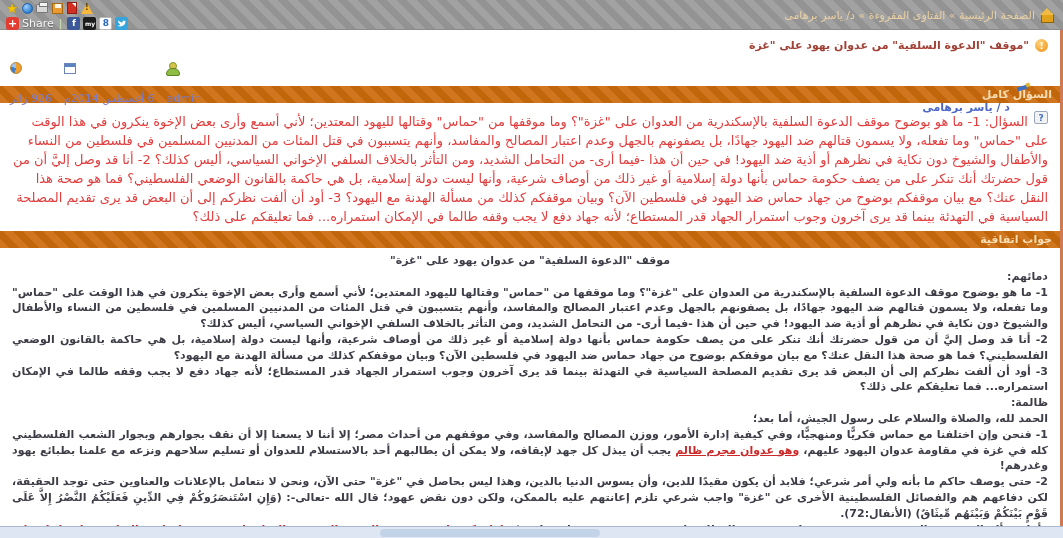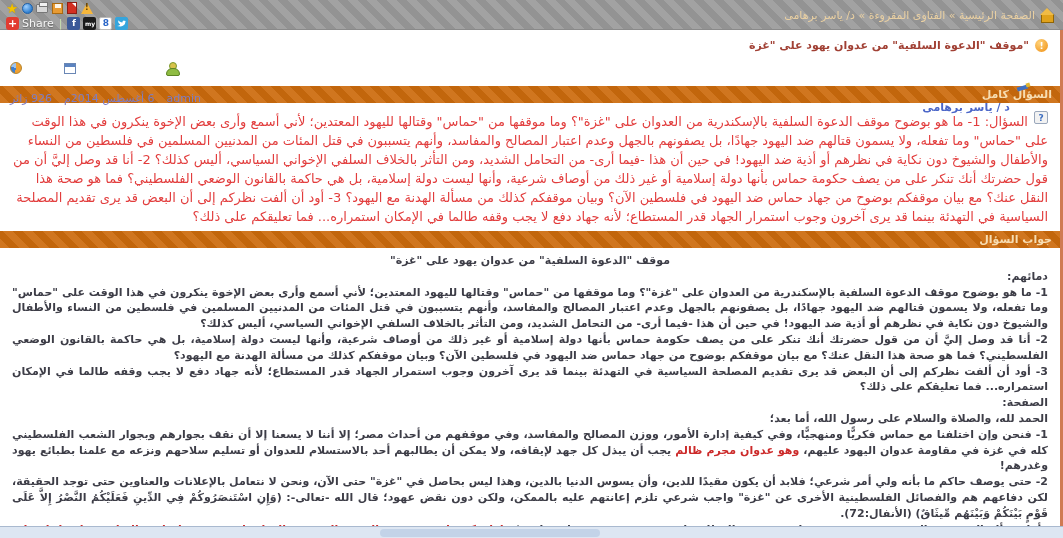--- a/index.html
+++ b/index.html
@@ -165,7 +165,7 @@
     <span class="q-ico">?</span><span class="q-text">السؤال: 1- ما هو بوضوح موقف الدعوة السلفية بالإسكندرية من العدوان على "غزة"؟ وما موقفها من "حماس" وقتالها لليهود المعتدين؛ لأني أسمع وأرى بعض الإخوة ينكرون في هذا الوقت على "حماس" وما تفعله، ولا يسمون قتالهم ضد اليهود جهادًا، بل يصفونهم بالجهل وعدم اعتبار المصالح والمفاسد، وأنهم يتسببون في قتل المئات من المدنيين المسلمين في فلسطين من النساء والأطفال والشيوخ دون نكاية في نظرهم أو أذية ضد اليهود! في حين أن هذا -فيما أرى- من التحامل الشديد، ومن التأثر بالخلاف السلفي الإخواني السياسي، أليس كذلك؟ 2- أنا قد وصل إليَّ أن من قول حضرتك أنك تنكر على من يصف حكومة حماس بأنها دولة إسلامية أو غير ذلك من أوصاف شرعية، وأنها ليست دولة إسلامية، بل هي حاكمة بالقانون الوضعي الفلسطيني؟ فما هو صحة هذا النقل عنك؟ مع بيان موقفكم بوضوح من جهاد حماس ضد اليهود في فلسطين الآن؟ وبيان موقفكم كذلك من مسألة الهدنة مع اليهود؟ 3- أود أن ألفت نظركم إلى أن البعض قد يرى تقديم المصلحة السياسية في التهدئة بينما قد يرى آخرون وجوب استمرار الجهاد قدر المستطاع؛ لأنه جهاد دفع لا يجب وقفه طالما في الإمكان استمراره... فما تعليقكم على ذلك؟</span>
   </div>
 
-  <div class="section-bar">جواب السؤال</div>
+  <div class="section-bar">جواب اتفاقية</div>
   <div class="a-block">
     <div>
         <p class="ans-p center"><span>موقف "الدعوة السلفية" من عدوان يهود على "غزة"</span></p>

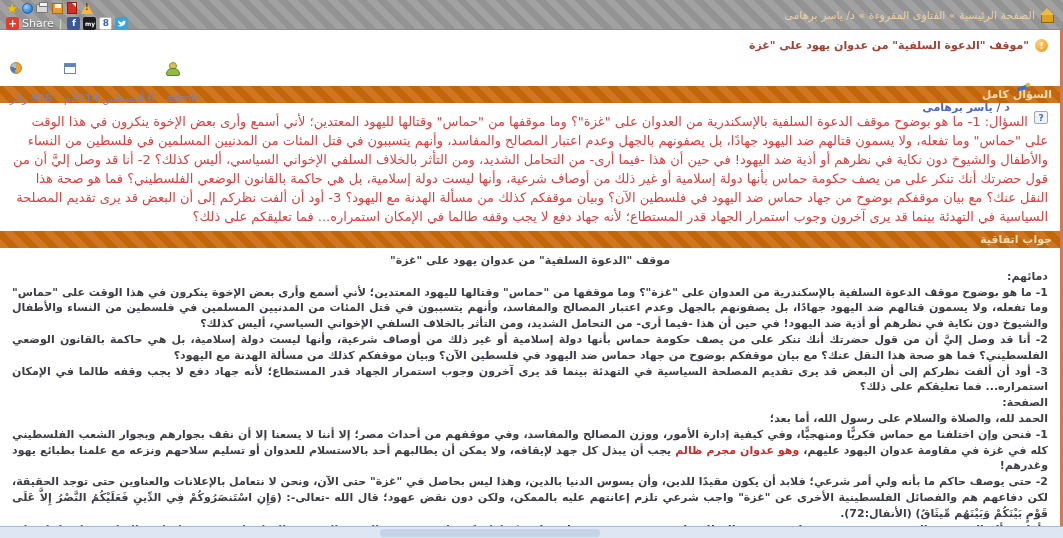--- a/index.html
+++ b/index.html
@@ -173,7 +173,7 @@
         <p class="ans-p"><span>1- ما هو بوضوح موقف الدعوة السلفية بالإسكندرية من العدوان على "غزة"؟ وما موقفها من "حماس" وقتالها لليهود المعتدين؛ لأني أسمع وأرى بعض الإخوة ينكرون في هذا الوقت على "حماس" وما تفعله، ولا يسمون قتالهم ضد اليهود جهادًا، بل يصفونهم بالجهل وعدم اعتبار المصالح والمفاسد، وأنهم يتسببون في قتل المئات من المدنيين المسلمين في فلسطين من النساء والأطفال والشيوخ دون نكاية في نظرهم أو أذية ضد اليهود! في حين أن هذا -فيما أرى- من التحامل الشديد، ومن التأثر بالخلاف السلفي الإخواني السياسي، أليس كذلك؟</span></p>
         <p class="ans-p"><span>2- أنا قد وصل إليَّ أن من قول حضرتك أنك تنكر على من يصف حكومة حماس بأنها دولة إسلامية أو غير ذلك من أوصاف شرعية، وأنها ليست دولة إسلامية، بل هي حاكمة بالقانون الوضعي الفلسطيني؟ فما هو صحة هذا النقل عنك؟ مع بيان موقفكم بوضوح من جهاد حماس ضد اليهود في فلسطين الآن؟ وبيان موقفكم كذلك من مسألة الهدنة مع اليهود؟</span></p>
         <p class="ans-p"><span>3- أود أن ألفت نظركم إلى أن البعض قد يرى تقديم المصلحة السياسية في التهدئة بينما قد يرى آخرون وجوب استمرار الجهاد قدر المستطاع؛ لأنه جهاد دفع لا يجب وقفه طالما في الإمكان استمراره... فما تعليقكم على ذلك؟</span></p>
-        <p class="ans-p"><span>الصفحة:</span></p>
+        <p class="ans-p"><span>ظالمة:</span></p>
         <p class="ans-p"><span>الحمد لله، والصلاة والسلام على رسول الله، أما بعد؛</span></p>
         <p class="ans-p"><span>1- فنحن وإن اختلفنا مع حماس فكريًّا ومنهجيًّا، وفي كيفية إدارة الأمور، ووزن المصالح والمفاسد، وفي موقفهم من أحداث مصر؛ إلا أننا لا يسعنا إلا أن نقف بجوارهم وبجوار الشعب الفلسطيني كله في غزة في مقاومة عدوان اليهود عليهم، </span><span class="red-u">وهو عدوان مجرم ظالم</span><span> يجب أن يبذل كل جهد لإيقافه، ولا يمكن أن يطالبهم أحد بالاستسلام للعدوان أو تسليم سلاحهم ونزعه مع علمنا بطبائع يهود وغدرهم!</span></p>
         <p class="ans-p"><span>2- حتى يوصف حاكم ما بأنه ولي أمر شرعي؛ فلابد أن يكون مقيدًا للدين، وأن يسوس الدنيا بالدين، وهذا ليس بحاصل في "غزة" حتى الآن، ونحن لا نتعامل بالإعلانات والعناوين حتى توجد الحقيقة، لكن دفاعهم هم والفصائل الفلسطينية الأخرى عن "غزة" واجب شرعي تلزم إعانتهم عليه بالممكن، ولكن دون نقض عهود؛ قال الله -تعالى-: (وَإِنِ اسْتَنصَرُوكُمْ فِي الدِّينِ فَعَلَيْكُمُ النَّصْرُ إِلاَّ عَلَى قَوْمٍ بَيْنَكُمْ وَبَيْنَهُم مِّيثَاقٌ) (الأنفال:72).</span></p>

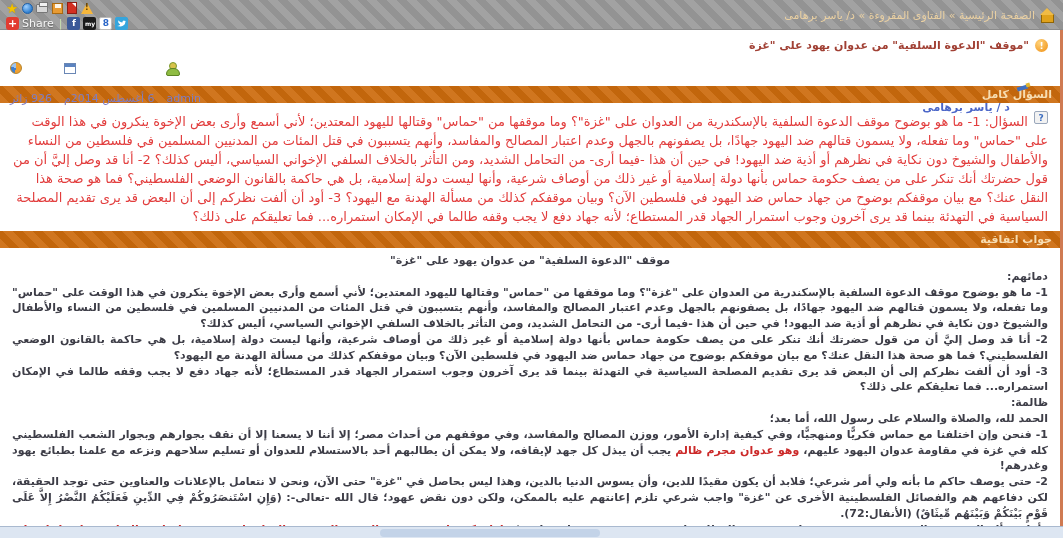--- a/index.html
+++ b/index.html
@@ -174,7 +174,7 @@
         <p class="ans-p"><span>2- أنا قد وصل إليَّ أن من قول حضرتك أنك تنكر على من يصف حكومة حماس بأنها دولة إسلامية أو غير ذلك من أوصاف شرعية، وأنها ليست دولة إسلامية، بل هي حاكمة بالقانون الوضعي الفلسطيني؟ فما هو صحة هذا النقل عنك؟ مع بيان موقفكم بوضوح من جهاد حماس ضد اليهود في فلسطين الآن؟ وبيان موقفكم كذلك من مسألة الهدنة مع اليهود؟</span></p>
         <p class="ans-p"><span>3- أود أن ألفت نظركم إلى أن البعض قد يرى تقديم المصلحة السياسية في التهدئة بينما قد يرى آخرون وجوب استمرار الجهاد قدر المستطاع؛ لأنه جهاد دفع لا يجب وقفه طالما في الإمكان استمراره... فما تعليقكم على ذلك؟</span></p>
         <p class="ans-p"><span>ظالمة:</span></p>
-        <p class="ans-p"><span>الحمد لله، والصلاة والسلام على رسول الله، أما بعد؛</span></p>
+        <p class="ans-p"><span>الحمد لله، والصلاة والسلام على رسول الجيش، أما بعد؛</span></p>
         <p class="ans-p"><span>1- فنحن وإن اختلفنا مع حماس فكريًّا ومنهجيًّا، وفي كيفية إدارة الأمور، ووزن المصالح والمفاسد، وفي موقفهم من أحداث مصر؛ إلا أننا لا يسعنا إلا أن نقف بجوارهم وبجوار الشعب الفلسطيني كله في غزة في مقاومة عدوان اليهود عليهم، </span><span class="red-u">وهو عدوان مجرم ظالم</span><span> يجب أن يبذل كل جهد لإيقافه، ولا يمكن أن يطالبهم أحد بالاستسلام للعدوان أو تسليم سلاحهم ونزعه مع علمنا بطبائع يهود وغدرهم!</span></p>
         <p class="ans-p"><span>2- حتى يوصف حاكم ما بأنه ولي أمر شرعي؛ فلابد أن يكون مقيدًا للدين، وأن يسوس الدنيا بالدين، وهذا ليس بحاصل في "غزة" حتى الآن، ونحن لا نتعامل بالإعلانات والعناوين حتى توجد الحقيقة، لكن دفاعهم هم والفصائل الفلسطينية الأخرى عن "غزة" واجب شرعي تلزم إعانتهم عليه بالممكن، ولكن دون نقض عهود؛ قال الله -تعالى-: (وَإِنِ اسْتَنصَرُوكُمْ فِي الدِّينِ فَعَلَيْكُمُ النَّصْرُ إِلاَّ عَلَى قَوْمٍ بَيْنَكُمْ وَبَيْنَهُم مِّيثَاقٌ) (الأنفال:72).</span></p>
         <p class="ans-p"><span>وأما مسألة الهدنة مع اليهود فهي مشروعة ما حققت مصالح للمسلمين، ومنعت من سفك دمائهم؛ </span><span class="red-u">ولذا ننكر على من يتهم الجيش المصري بالخيانة لعدم نقضه اتفاقية الصلح مع إسرائيل على الرغم مما تتضمنه من شروط جائرة ظالمة مخالفة للشرع؛</span></p>

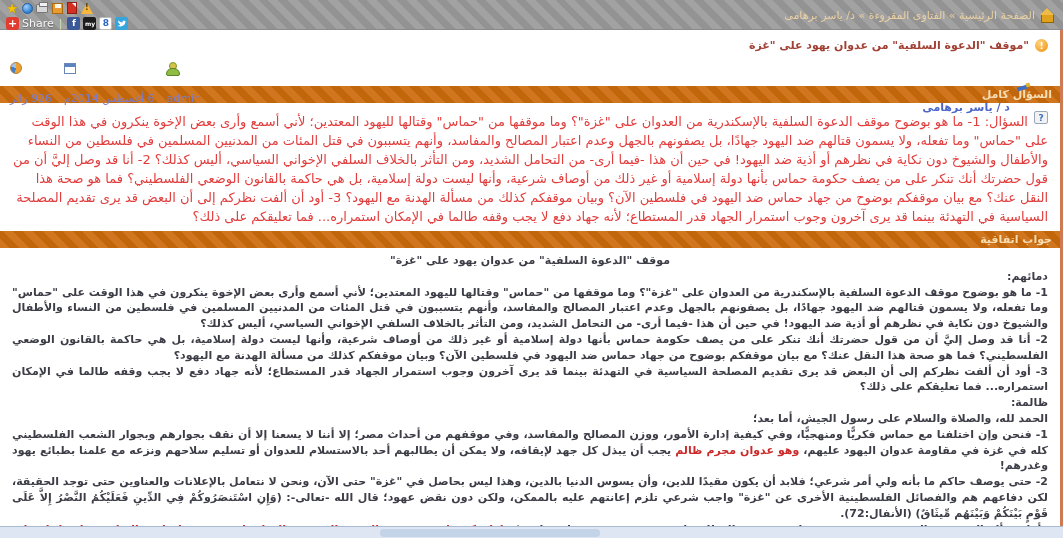--- a/index.html
+++ b/index.html
@@ -83,7 +83,7 @@
   .a-block { padding:5px 12px 0 12px; direction:rtl; height:344px; overflow:hidden; }
   .ans-p { color:#3d3d47; font-size:11px; font-weight:bold; line-height:15.8px; text-align:justify; }
   .ans-p.center { text-align:center; }
-  .red-u { color:#cc2a2a; }
+  .red-u { color:#cc2a2a; text-decoration:underline; }
 
   
   .bottombar { position:absolute; left:0; bottom:0; width:1063px; height:12px;

